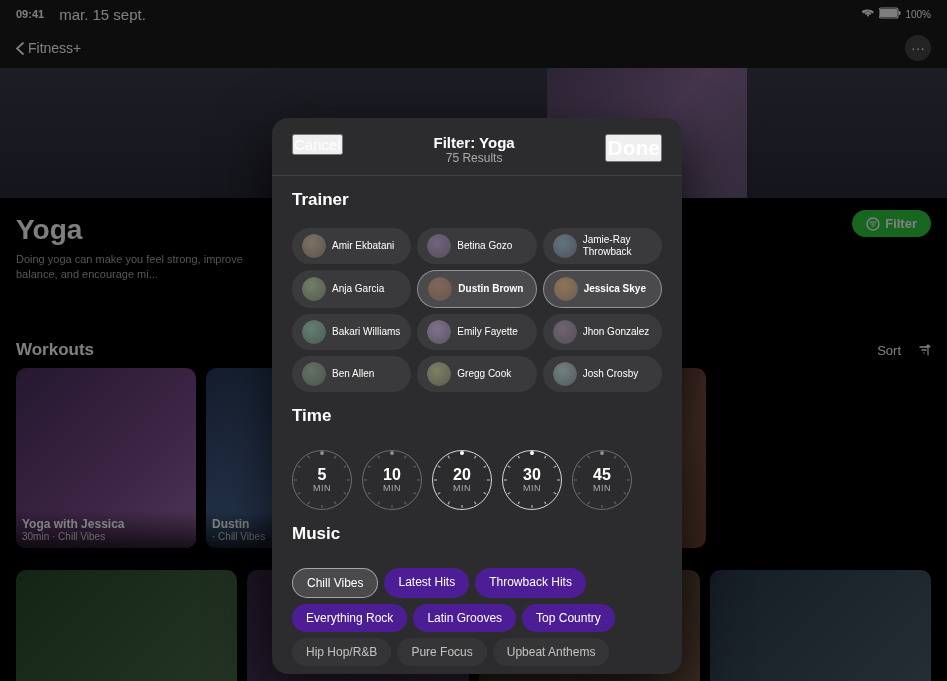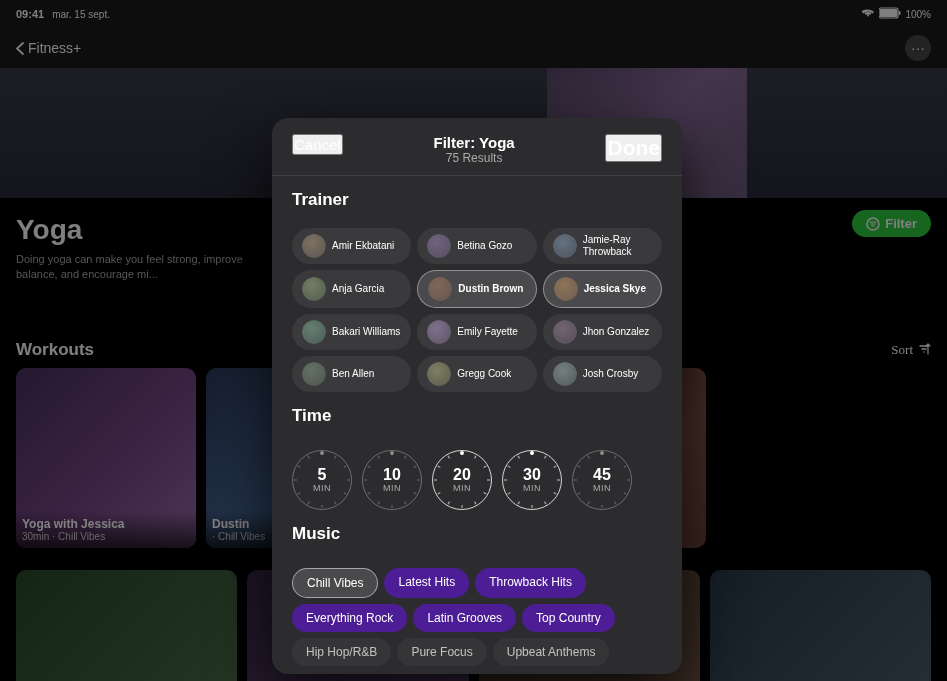--- a/index.html
+++ b/index.html
@@ -431,7 +431,7 @@
 <div class="status-bar">
   <div style="display:flex;align-items:center;gap:8px;">
     <span class="status-time">09:41</span>
-    <span style="color:#fff;font-size:10px;">mar. 15 sept.</span>
+    <span style="color:#fff;font-size:15px;margin-left:7px;">mar. 15 sept.</span>
   </div>
   <div class="status-right">
     <span>

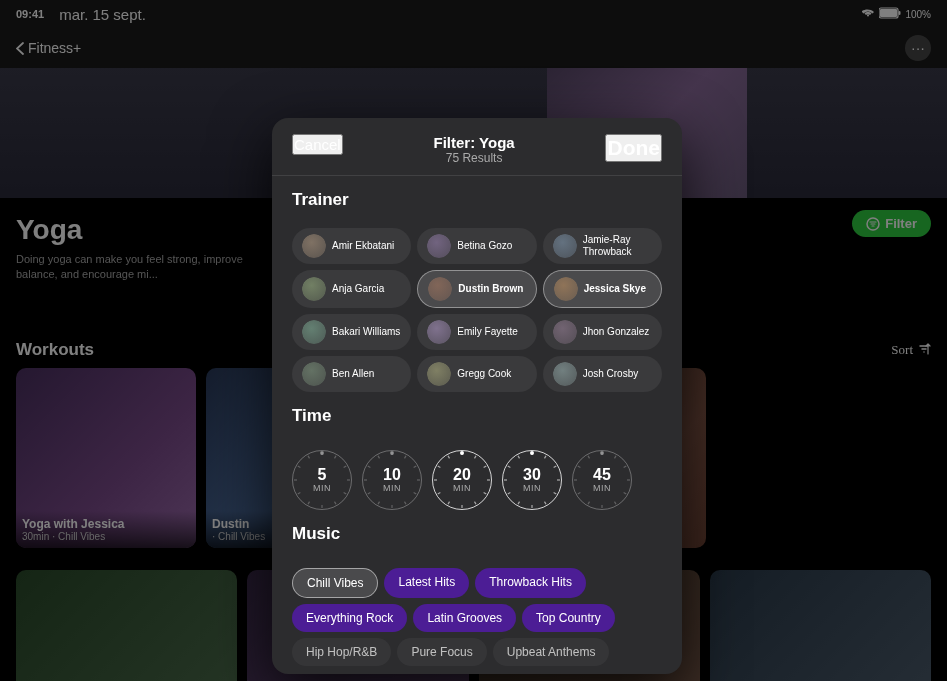--- a/index.html
+++ b/index.html
@@ -158,8 +158,7 @@
       font-weight: 500;
       display: flex;
       align-items: flex-start;
-      gap: 4px;
-      font-family: Liberation Serif, serif;
+      gap: 16px;
     }
 
     

